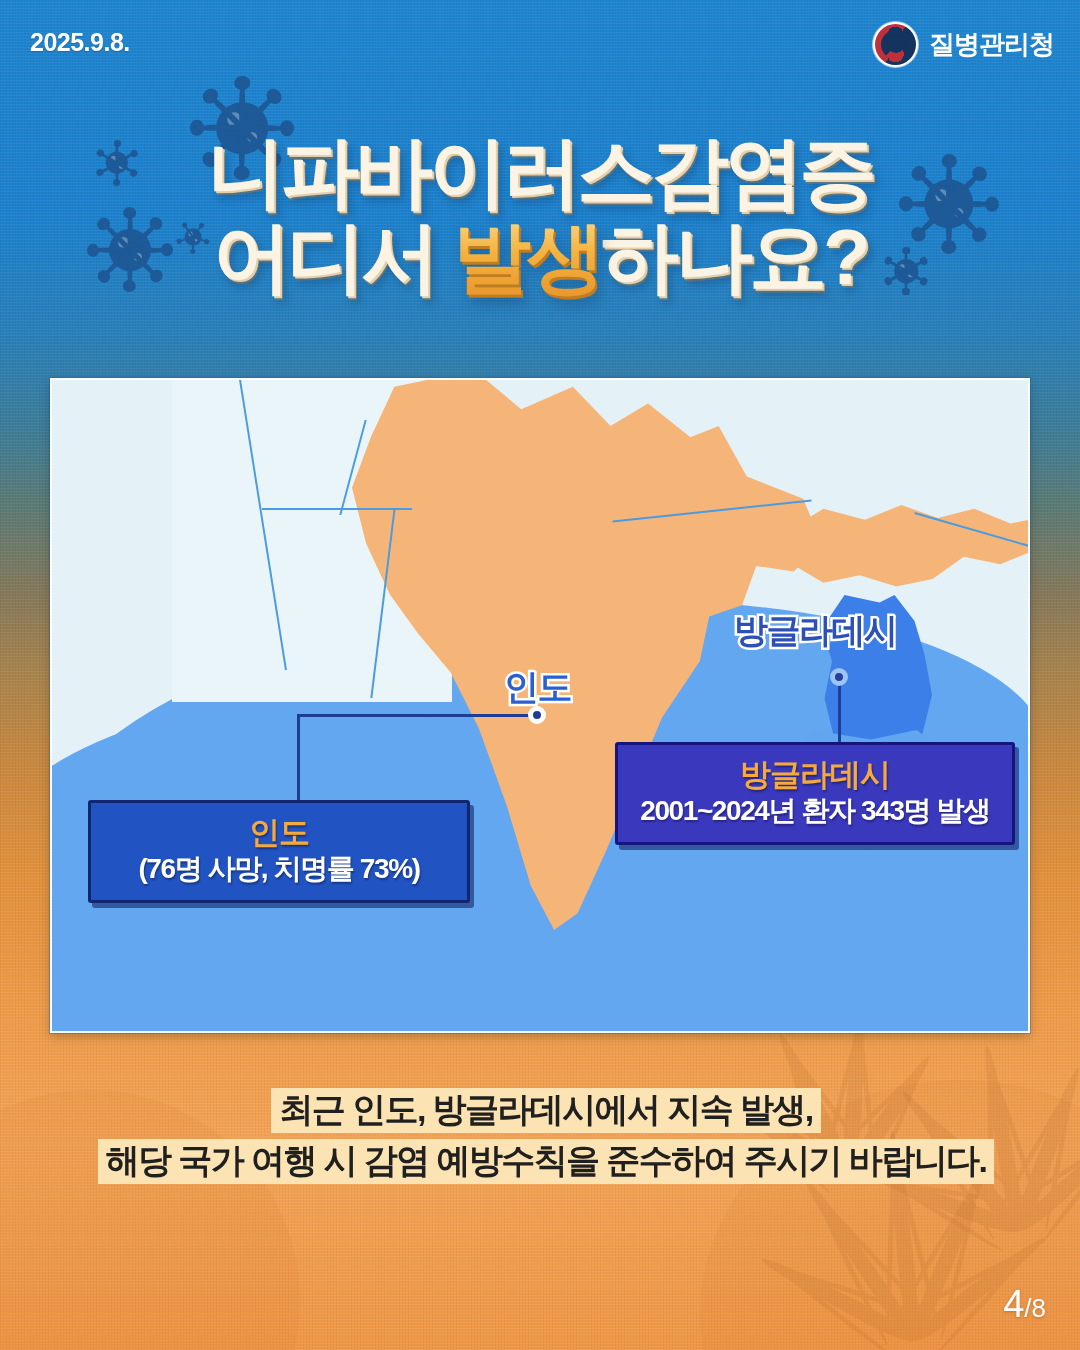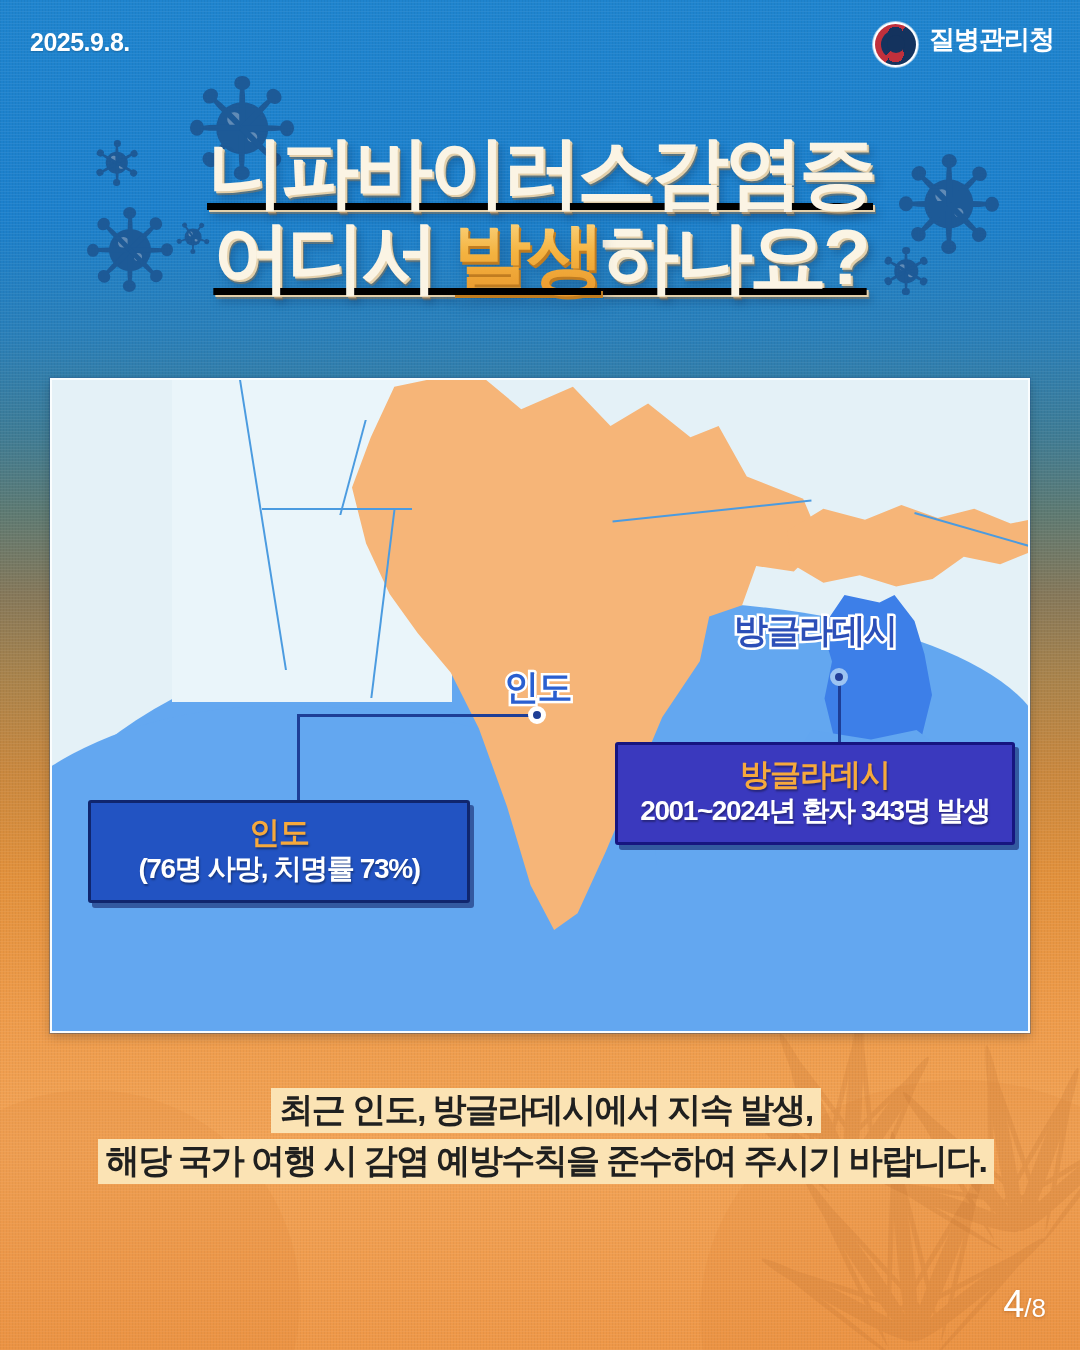--- a/index.html
+++ b/index.html
@@ -51,7 +51,7 @@
   }
   #kdca-logo{
     position:absolute; right:26px; top:22px;
-    display:flex; align-items:flex-start; gap:11px;
+    display:flex; align-items:center; gap:11px;
   }
   #kdca-logo .taeguk{
     width:45px; height:45px; border-radius:50%;

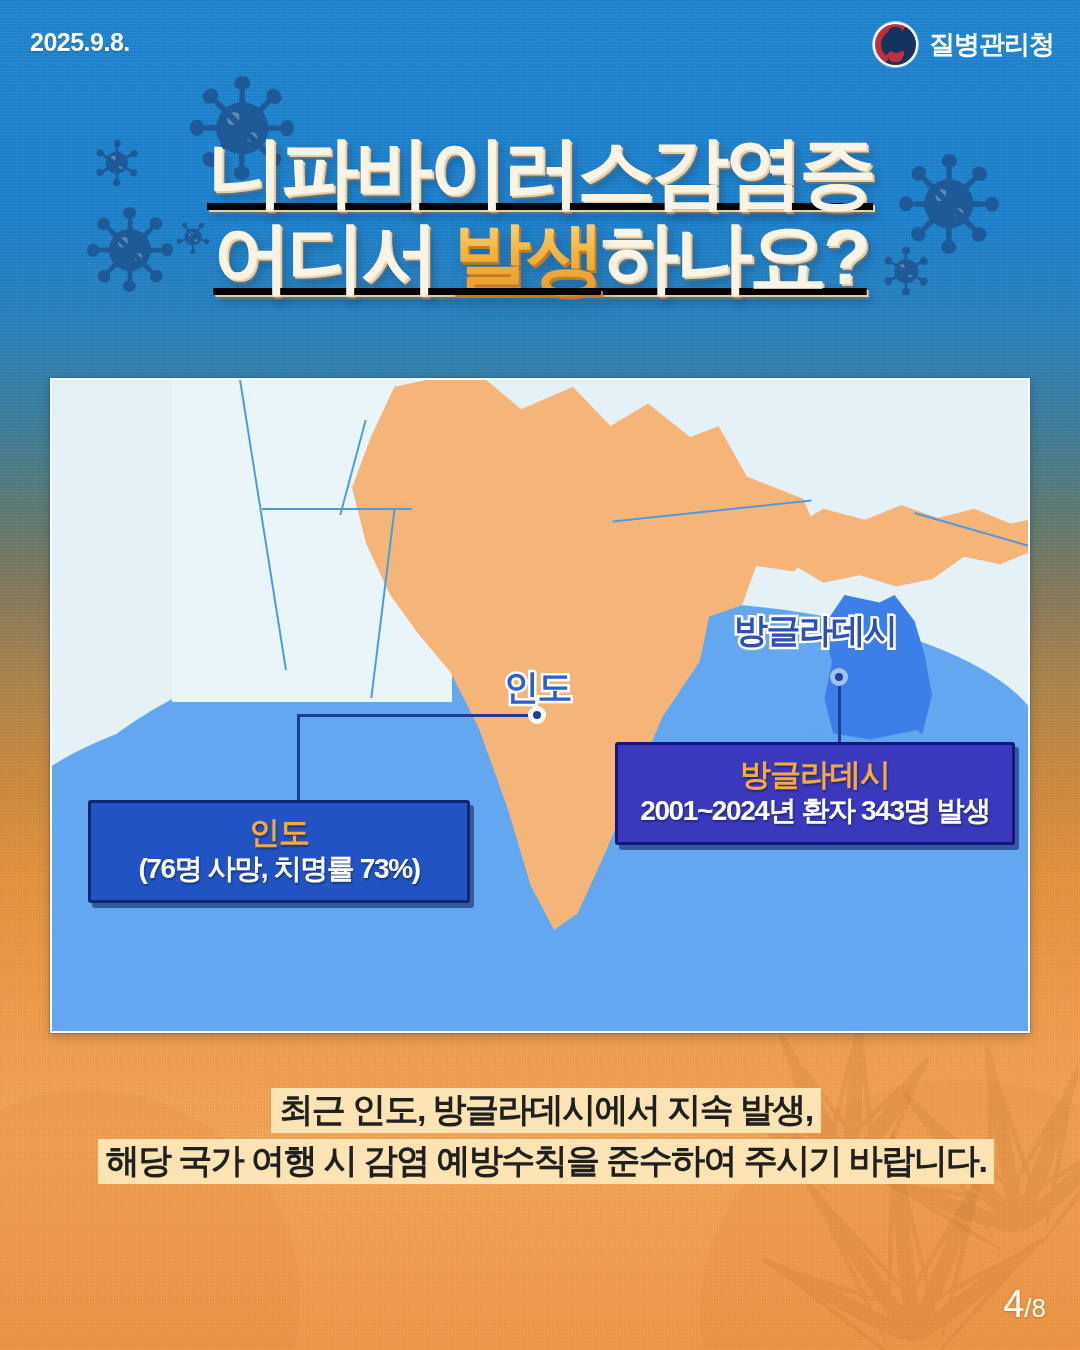--- a/index.html
+++ b/index.html
@@ -105,7 +105,6 @@
   #title-block{
     position:absolute; left:0; right:0; top:133px; text-align:center;
     line-height:1.0;
-    text-decoration:underline;
   }
   #title-block .line{
     font-size:78px; font-weight:900; letter-spacing:-4px;

